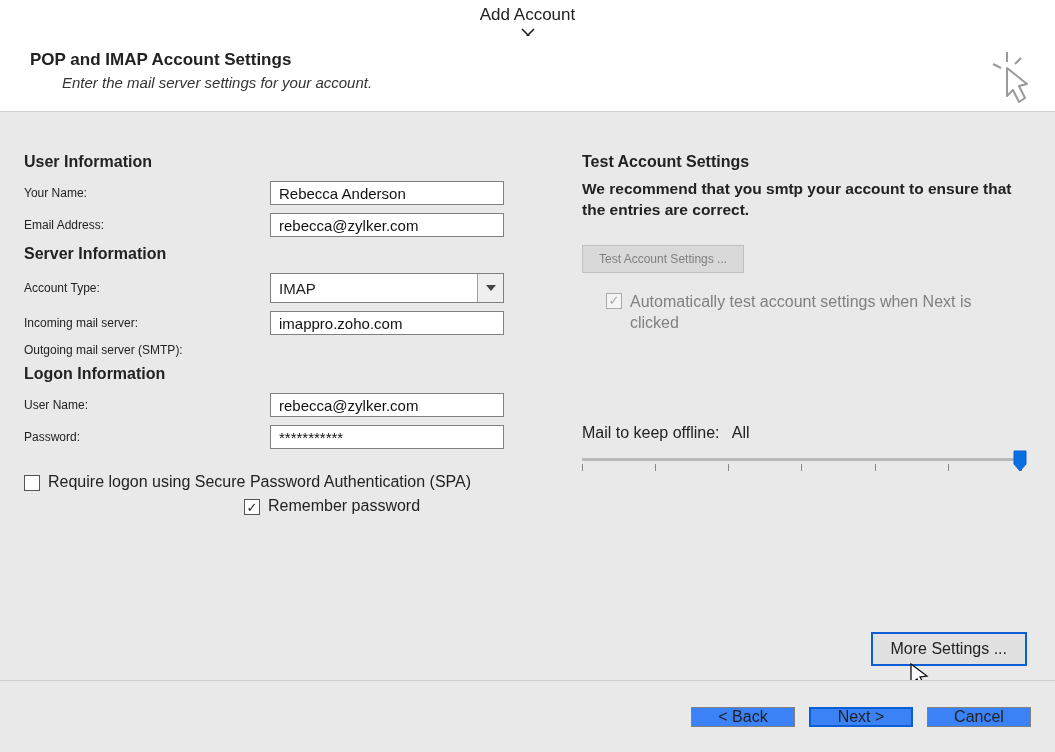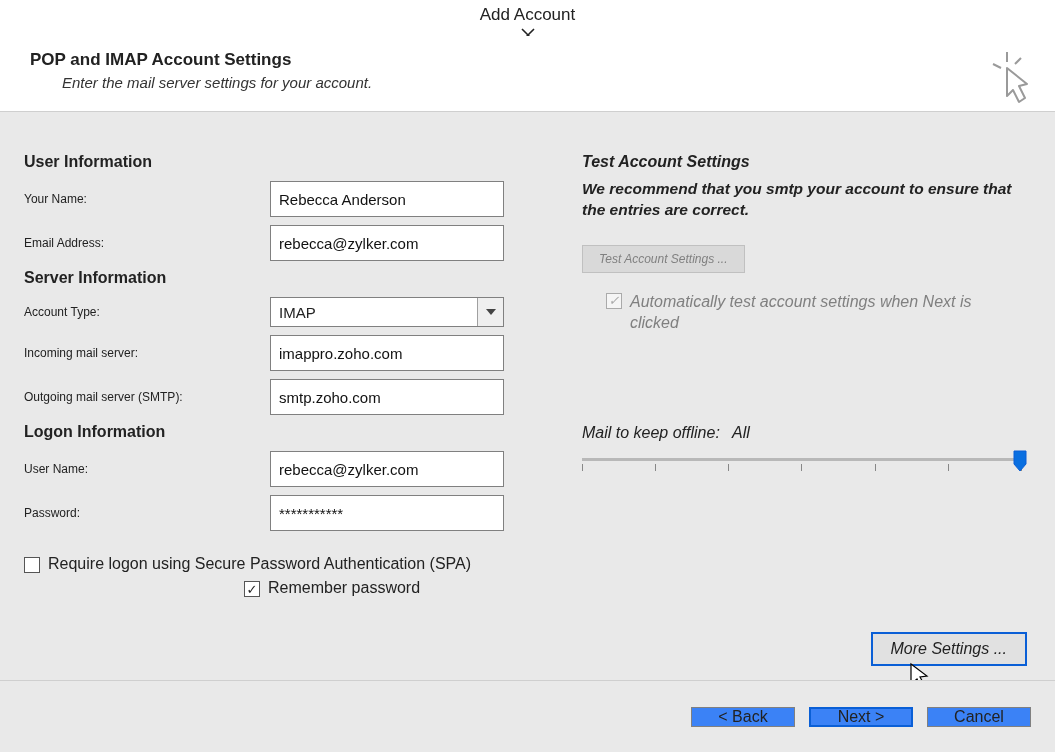--- a/index.html
+++ b/index.html
@@ -58,7 +58,7 @@
     display: flex;
   }
   .col-left { width: 540px; }
-  .col-right { flex: 1; padding-left: 18px; position: relative; font-style: italic; }
+  .col-right { flex: 1; padding-left: 18px; position: relative; }
 
   .section-head {
     font-weight: 700;

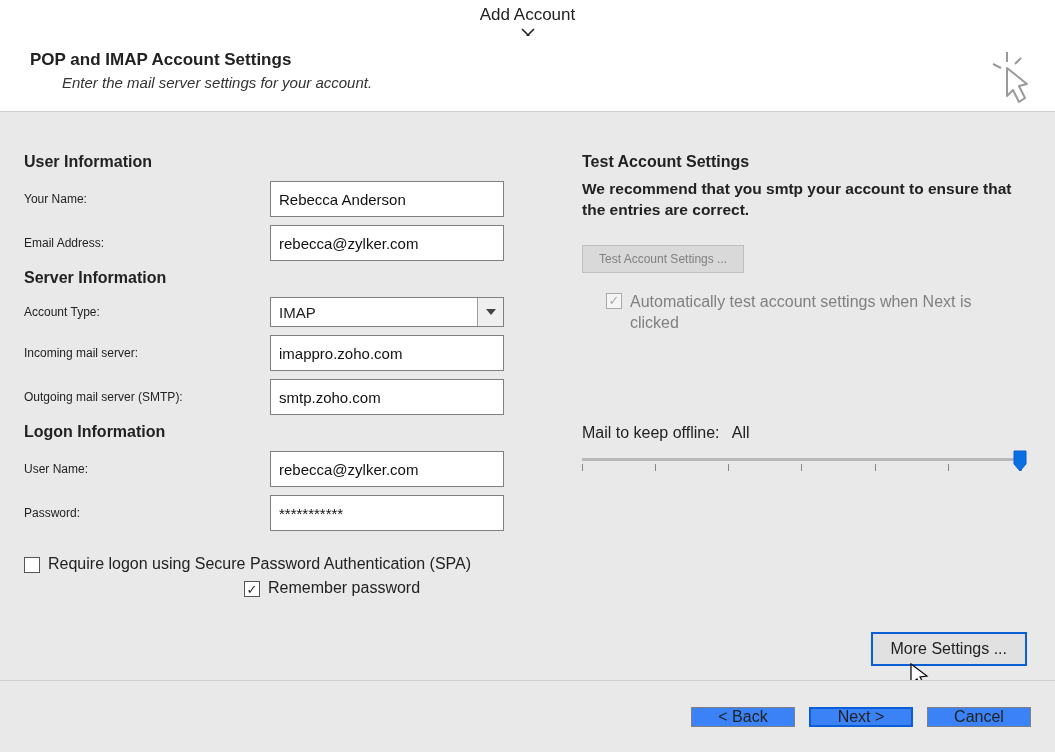--- a/index.html
+++ b/index.html
@@ -79,7 +79,7 @@
     color: #222;
   }
   .text-input {
-    width: 234px; height: 36px;
+    width: 234px; height: 24px;
     border: 1px solid #808080;
     background: #fff;
     padding: 2px 8px;

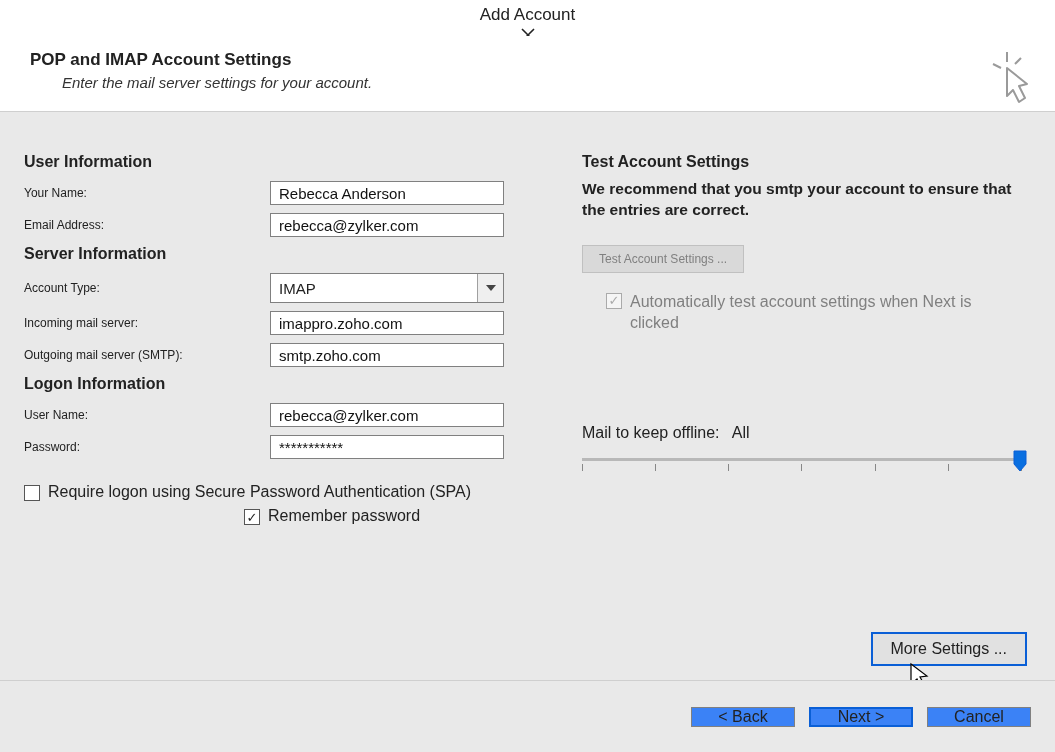--- a/index.html
+++ b/index.html
@@ -279,7 +279,6 @@
 
       <div class="form-row">
         <div class="form-label">Outgoing mail server (SMTP):</div>
-        <input class="text-input" value="smtp.zoho.com" style="">
       </div>
 
       <div class="section-head">Logon Information</div>

